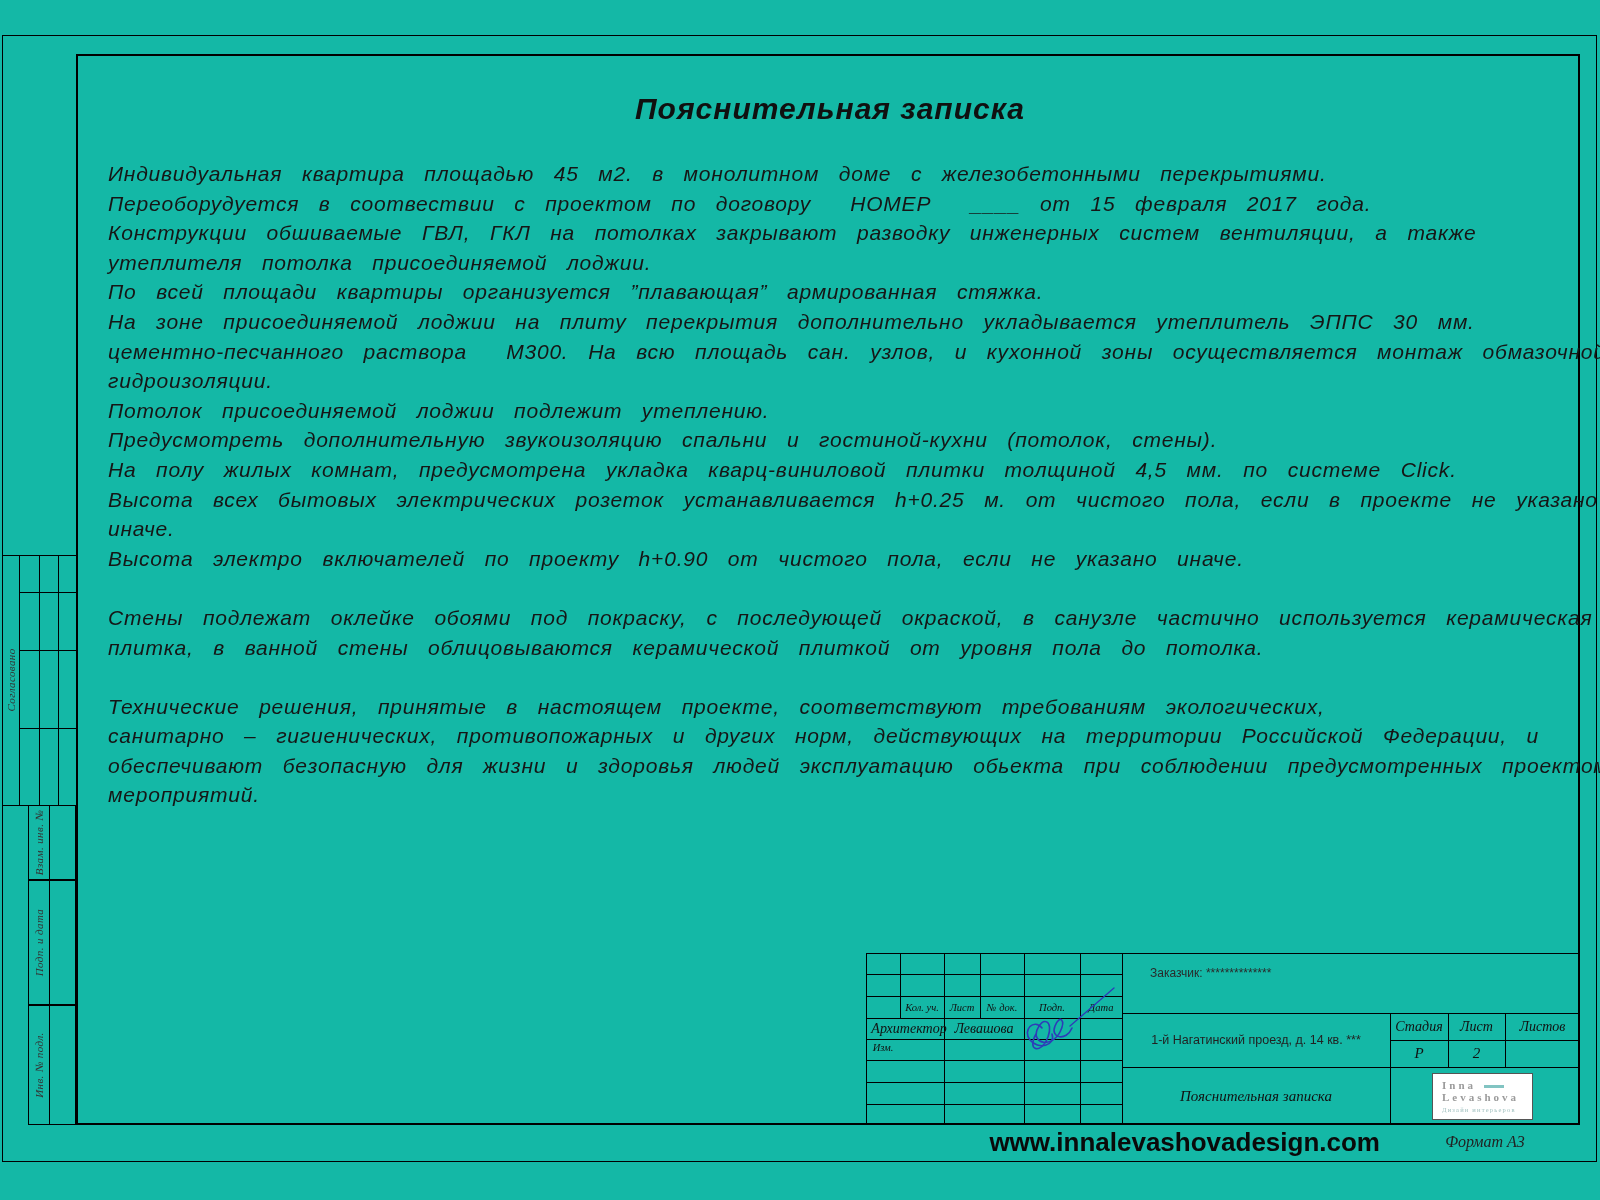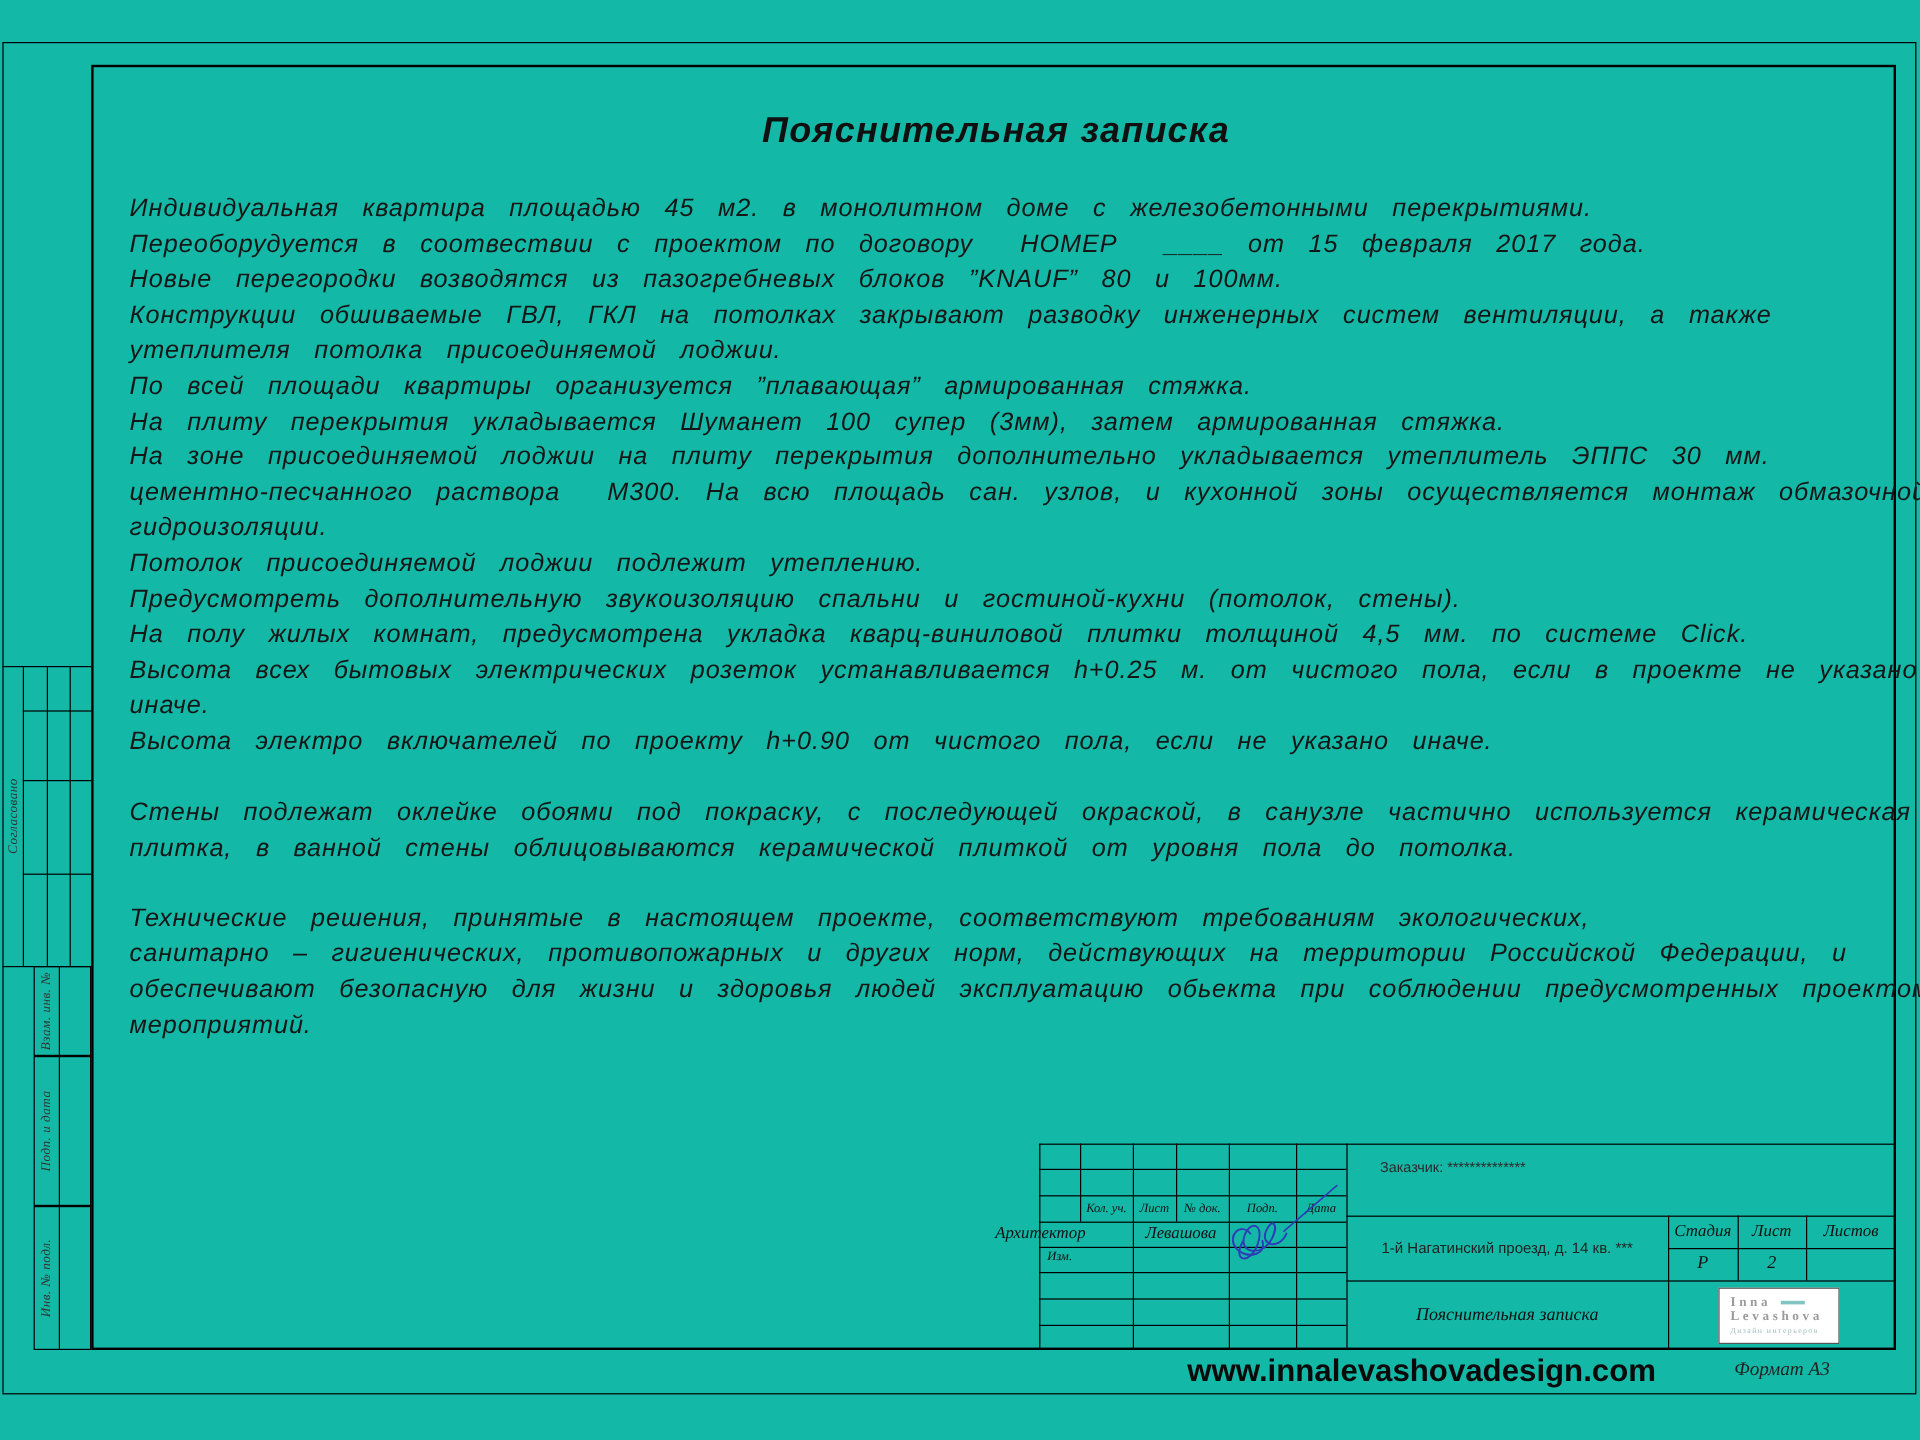--- a/index.html
+++ b/index.html
@@ -46,7 +46,6 @@
   <div class="body-text">
     <div class="bl">Индивидуальная квартира площадью 45 м2. в монолитном доме с железобетонными перекрытиями.</div>
     <div class="bl">Переоборудуется в соотвествии с проектом по договору  НОМЕР  ____ от 15 февраля 2017 года.</div>
-    <div class="bl">Новые перегородки возводятся из пазогребневых блоков ”KNAUF” 80 и 100мм.</div>
     <div class="bl">Конструкции обшиваемые ГВЛ, ГКЛ на потолках закрывают разводку инженерных систем вентиляции, а также</div>
     <div class="bl">утеплителя потолка присоединяемой лоджии.</div>
     <div class="bl">По всей площади квартиры организуется ”плавающая” армированная стяжка.</div>

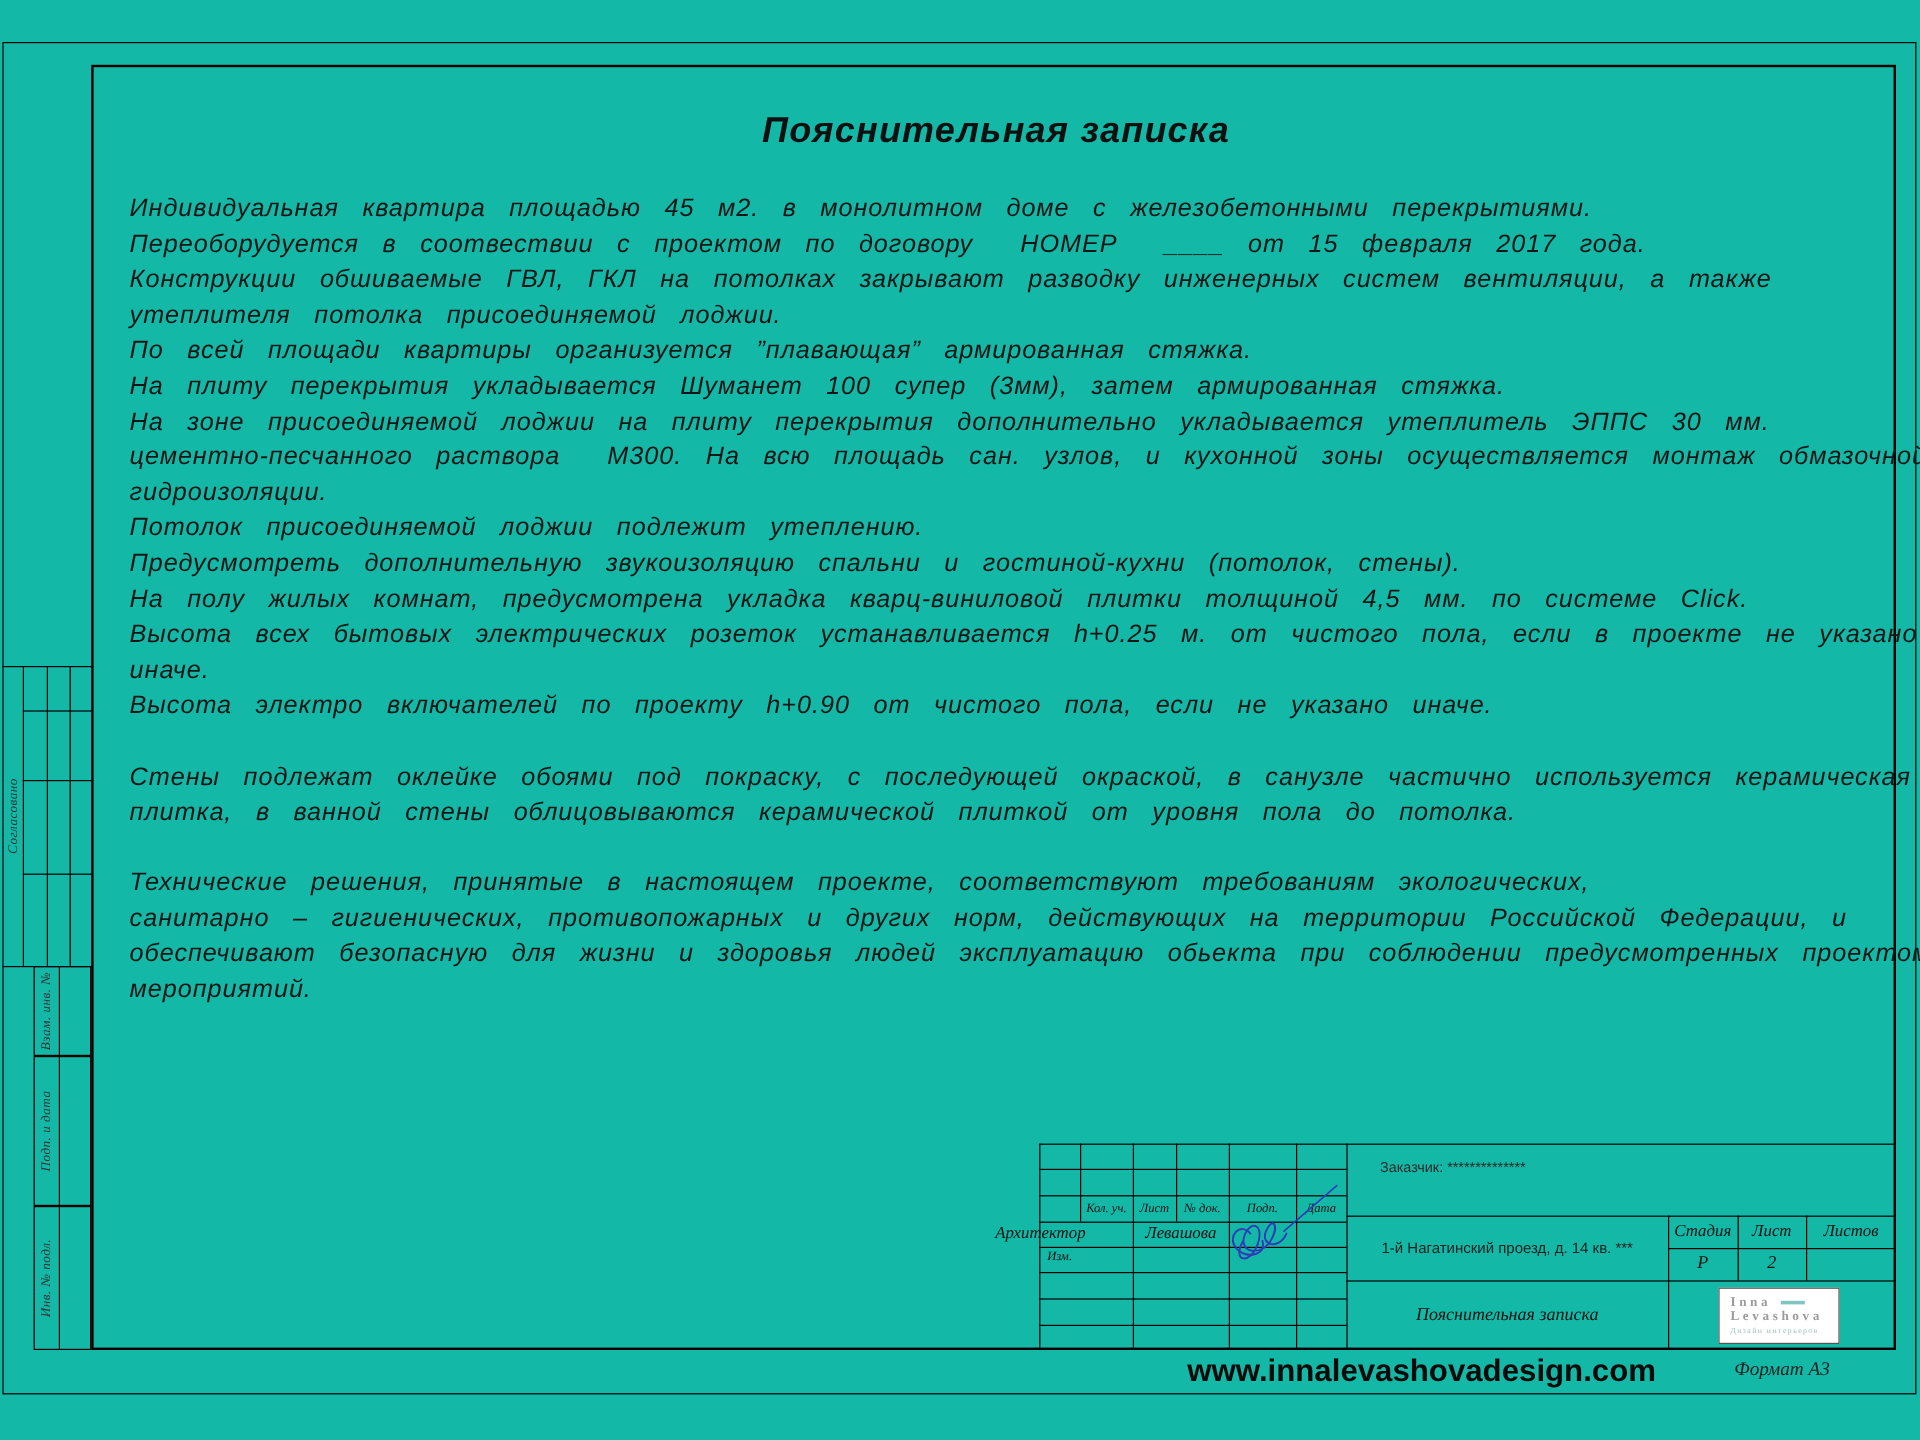--- a/index.html
+++ b/index.html
@@ -49,7 +49,6 @@
     <div class="bl">Конструкции обшиваемые ГВЛ, ГКЛ на потолках закрывают разводку инженерных систем вентиляции, а также</div>
     <div class="bl">утеплителя потолка присоединяемой лоджии.</div>
     <div class="bl">По всей площади квартиры организуется ”плавающая” армированная стяжка.</div>
-    <div class="bl">На плиту перекрытия укладывается Шуманет 100 супер (3мм), затем армированная стяжка.</div>
     <div class="bl">На зоне присоединяемой лоджии на плиту перекрытия дополнительно укладывается утеплитель ЭППС 30 мм.</div>
     <div class="bl">цементно-песчанного раствора  М300. На всю площадь сан. узлов, и кухонной зоны осуществляется монтаж обмазочной</div>
     <div class="bl">гидроизоляции.</div>

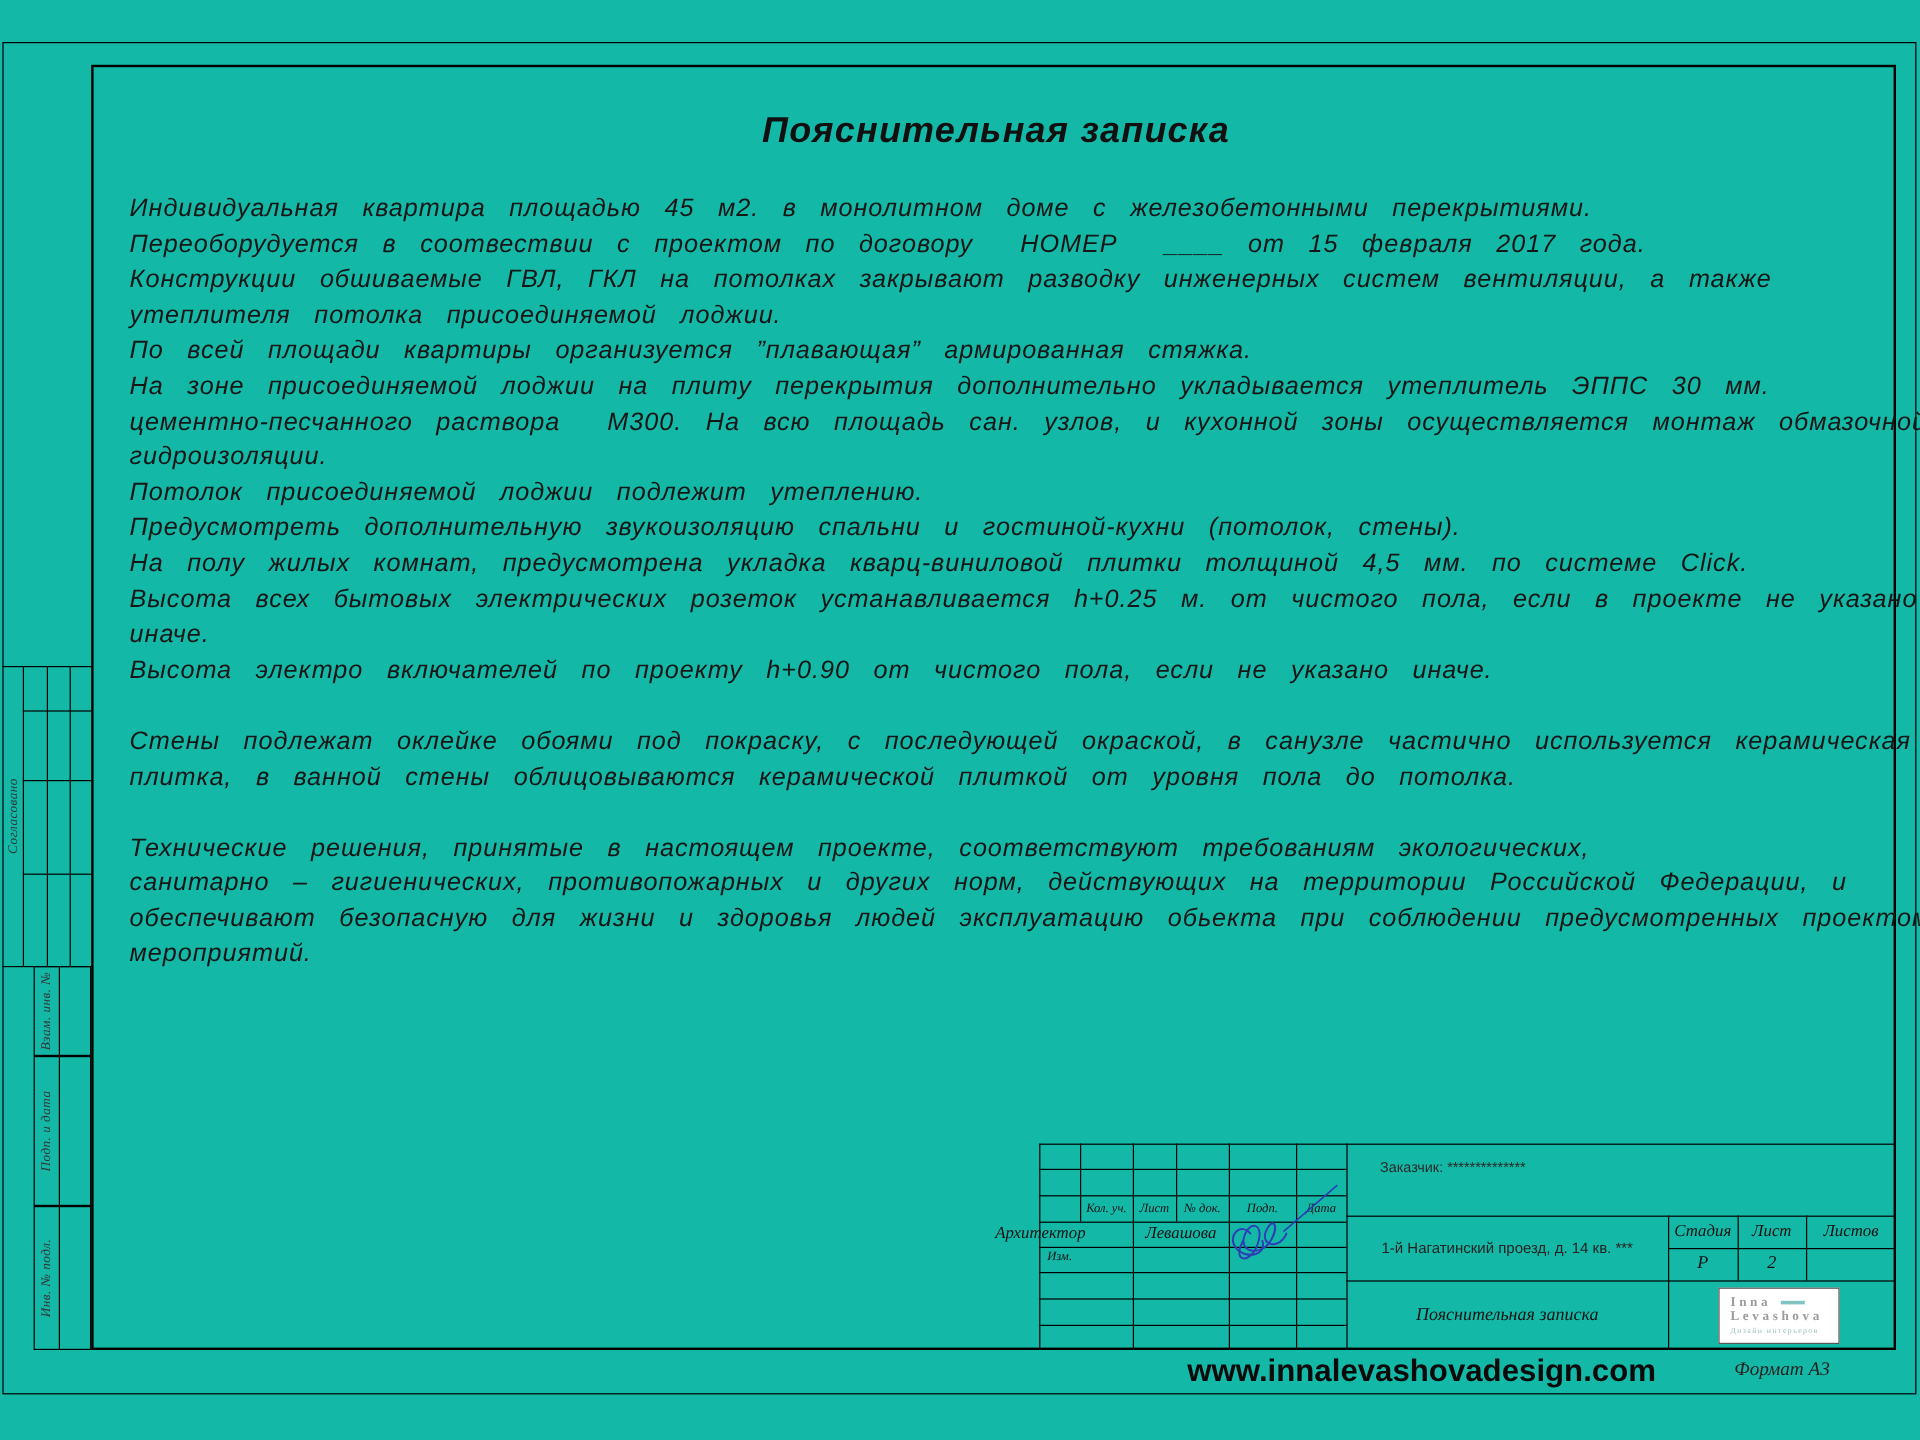--- a/index.html
+++ b/index.html
@@ -120,7 +120,7 @@
   <div class="tc gost-s" style="left:1024px;top:996px;width:56px;height:22px;">Подп.</div>
   <div class="tc gost-s" style="left:1080px;top:996px;width:42px;height:22px;">Дата</div>
 
-  <div class="tc gost-m" style="left:828px;top:1018px;width:78px;height:21px;">Архитектор</div>
+  <div class="tc gost-m" style="left:870px;top:1018px;width:78px;height:21px;">Архитектор</div>
   <div class="tc gost-m" style="left:944px;top:1018px;width:80px;height:21px;">Левашова</div>
 
   <svg style="position:absolute;left:1008px;top:982px;" width="112" height="78" viewBox="0 0 112 78">

